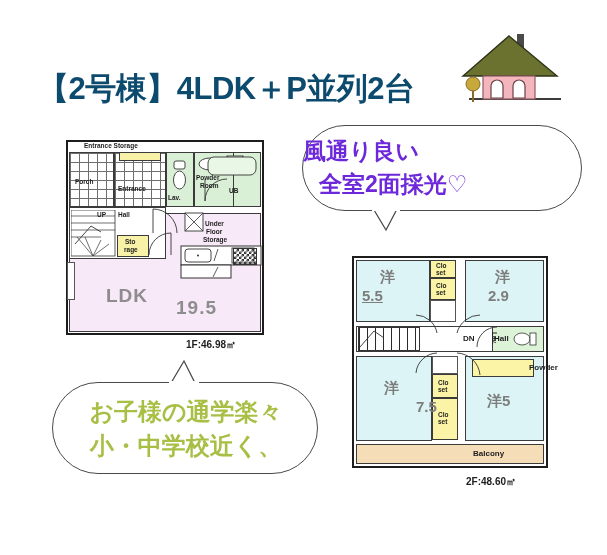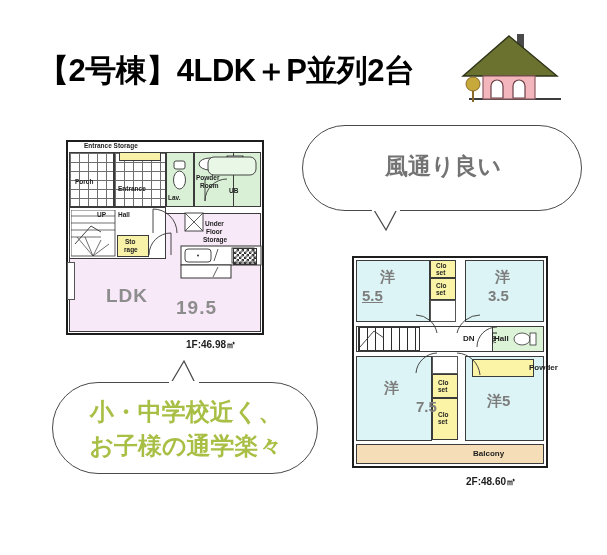--- a/index.html
+++ b/index.html
@@ -11,8 +11,8 @@
 
   
   #title{
-    left:38px;top:48px;width:430px;height:46px;
-    color:#000000;font-size:31px;font-weight:bold;letter-spacing:-0.5px;
+    left:38px;top:66px;width:430px;height:46px;
+    color:#0c4a6e;font-size:31px;font-weight:bold;letter-spacing:-0.5px;
     line-height:46px;white-space:nowrap;
   }
 

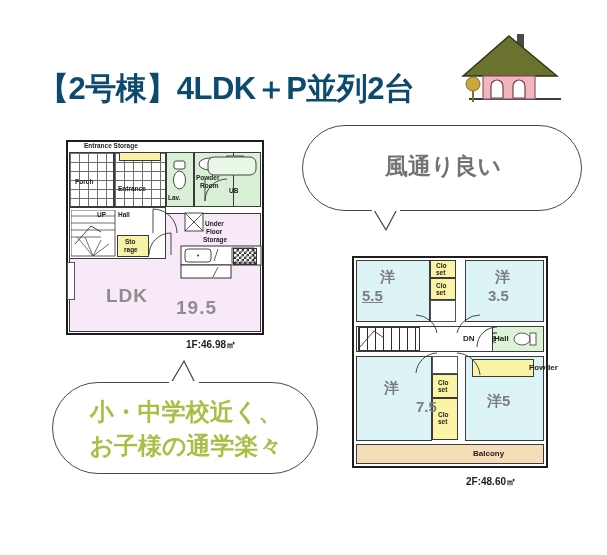--- a/index.html
+++ b/index.html
@@ -27,9 +27,7 @@
   #bubble-top{left:302px;top:125px;width:280px;height:86px;}
   #bubble-top .btext{
     position:absolute;left:0;top:9px;width:280px;
-    color:#737373;font-size:23px;font-weight:bold;line-height:33px;
-    text-align:center;
-    margin-top:15px;
+    color:#6d28d9;font-size:23px;font-weight:bold;line-height:33px;
   }
   #bubble-top .l2{padding-left:16px;}
   #bubble-bottom{left:52px;top:382px;width:266px;height:92px;}

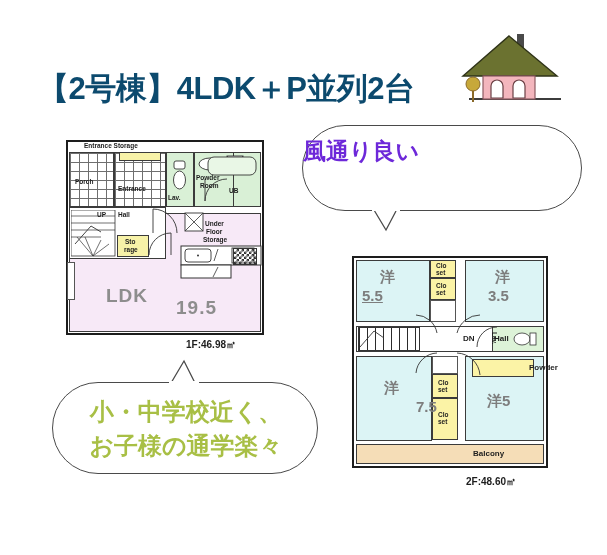--- a/index.html
+++ b/index.html
@@ -103,6 +103,7 @@
 <div class="abs bubble" id="bubble-top">
   <div class="btext">
     <div>風通り良い</div>
+    <div class="l2">全室2面採光♡</div>
   </div>
 </div>
 <svg class="abs tail" style="left:370px;top:208px;" width="50" height="26">

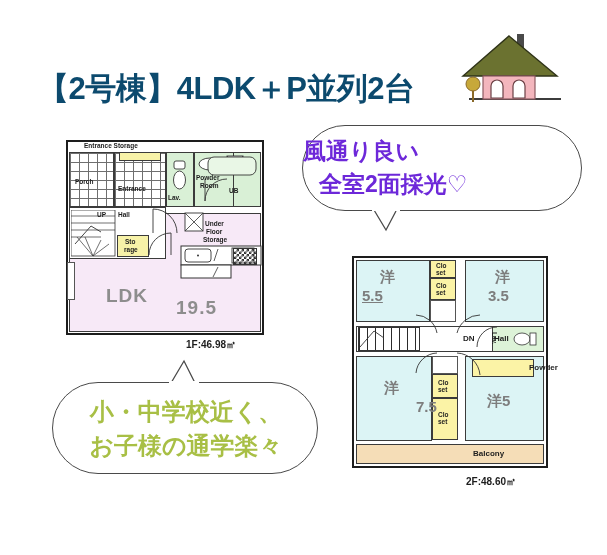--- a/index.html
+++ b/index.html
@@ -275,7 +275,7 @@
   <div class="lbl txt-yo" style="left:28px;top:13px;">洋</div>
   <div class="lbl txt-yo" style="left:10px;top:32px;text-decoration:underline;">5.5</div>
   <div class="lbl txt-yo" style="left:143px;top:13px;">洋</div>
-  <div class="lbl txt-yo" style="left:136px;top:32px;">3.5</div>
+  <div class="lbl txt-yo" style="left:136px;top:32px;">2.9</div>
   <div class="lbl txt-yo" style="left:32px;top:124px;">洋</div>
   <div class="lbl txt-yo" style="left:29px;top:143px;margin-left:35px;">7.5</div>
   <div class="lbl txt-yo" style="left:135px;top:137px;">洋5</div>

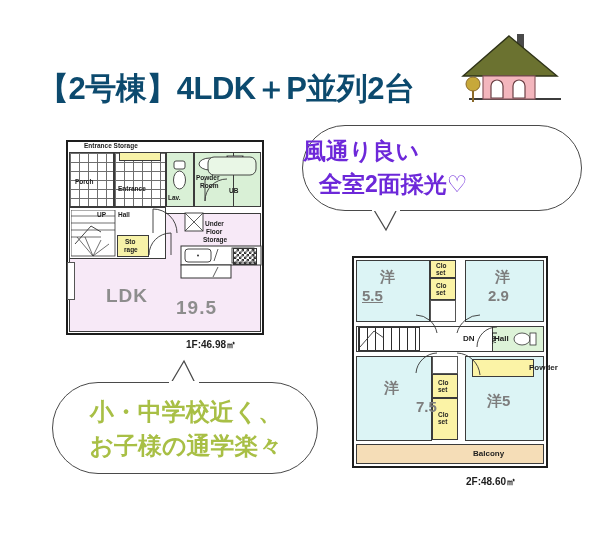--- a/index.html
+++ b/index.html
@@ -113,8 +113,8 @@
 
 <div class="abs bubble" id="bubble-bottom">
   <div class="btext">
+    <div>お子様の通学楽々</div>
     <div>小・中学校近く、</div>
-    <div>お子様の通学楽々</div>
   </div>
 </div>
 <svg class="abs tail" style="left:165px;top:357px;" width="50" height="28">

